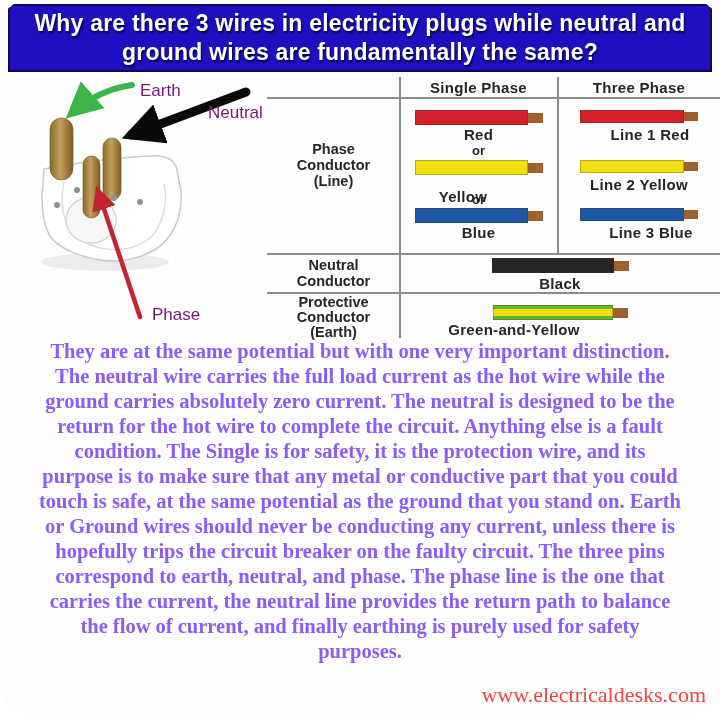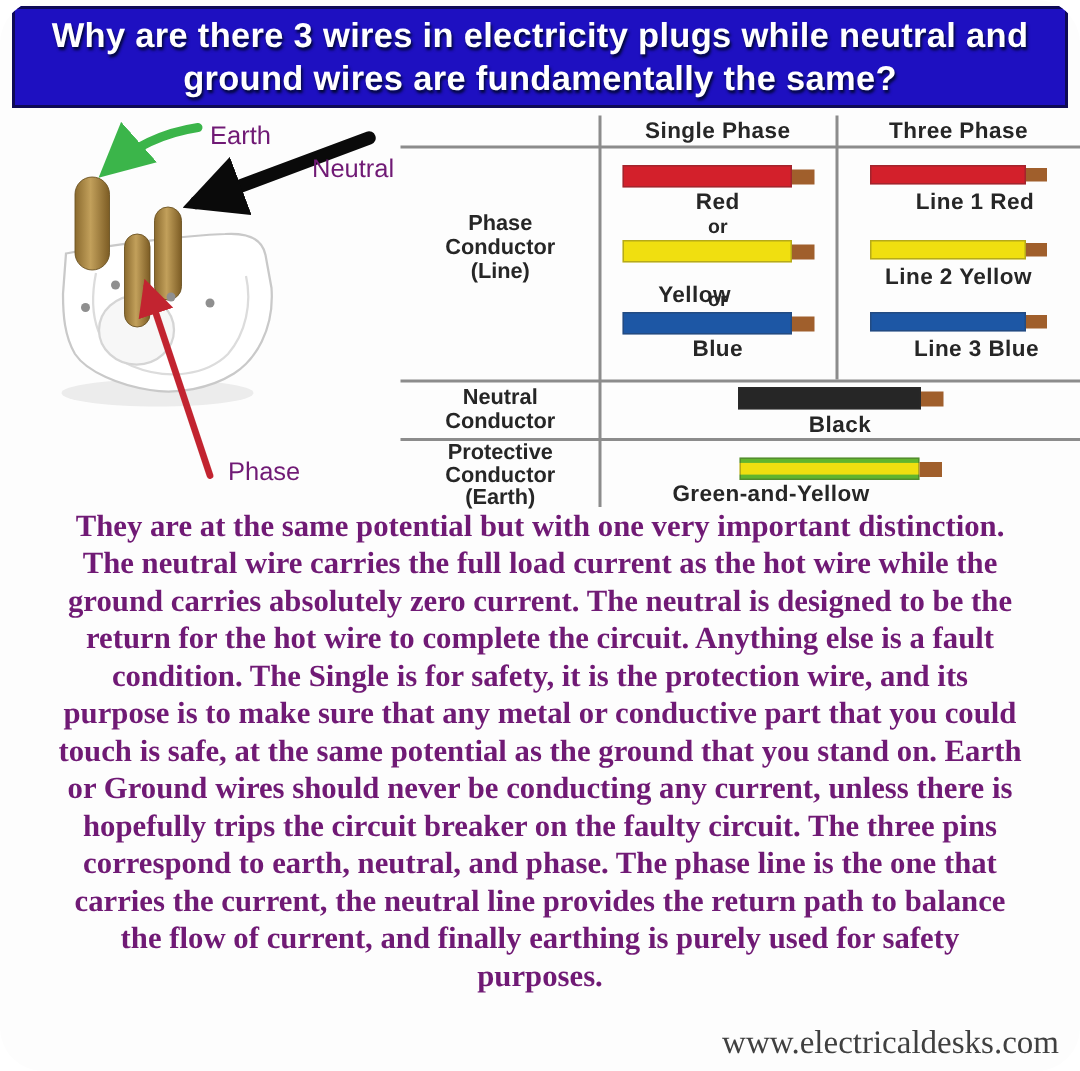--- a/index.html
+++ b/index.html
@@ -36,7 +36,7 @@
   
   .para-line{
     width:720px;text-align:center;font-family:"Liberation Serif",serif;
-    font-weight:bold;font-size:20.5px;line-height:25px;color:#701a75;white-space:nowrap;
+    font-weight:bold;font-size:20.5px;line-height:25px;color:#8b5cf6;white-space:nowrap;
   }
   .footer{
     font-family:"Liberation Serif",serif;font-size:22px;white-space:nowrap;

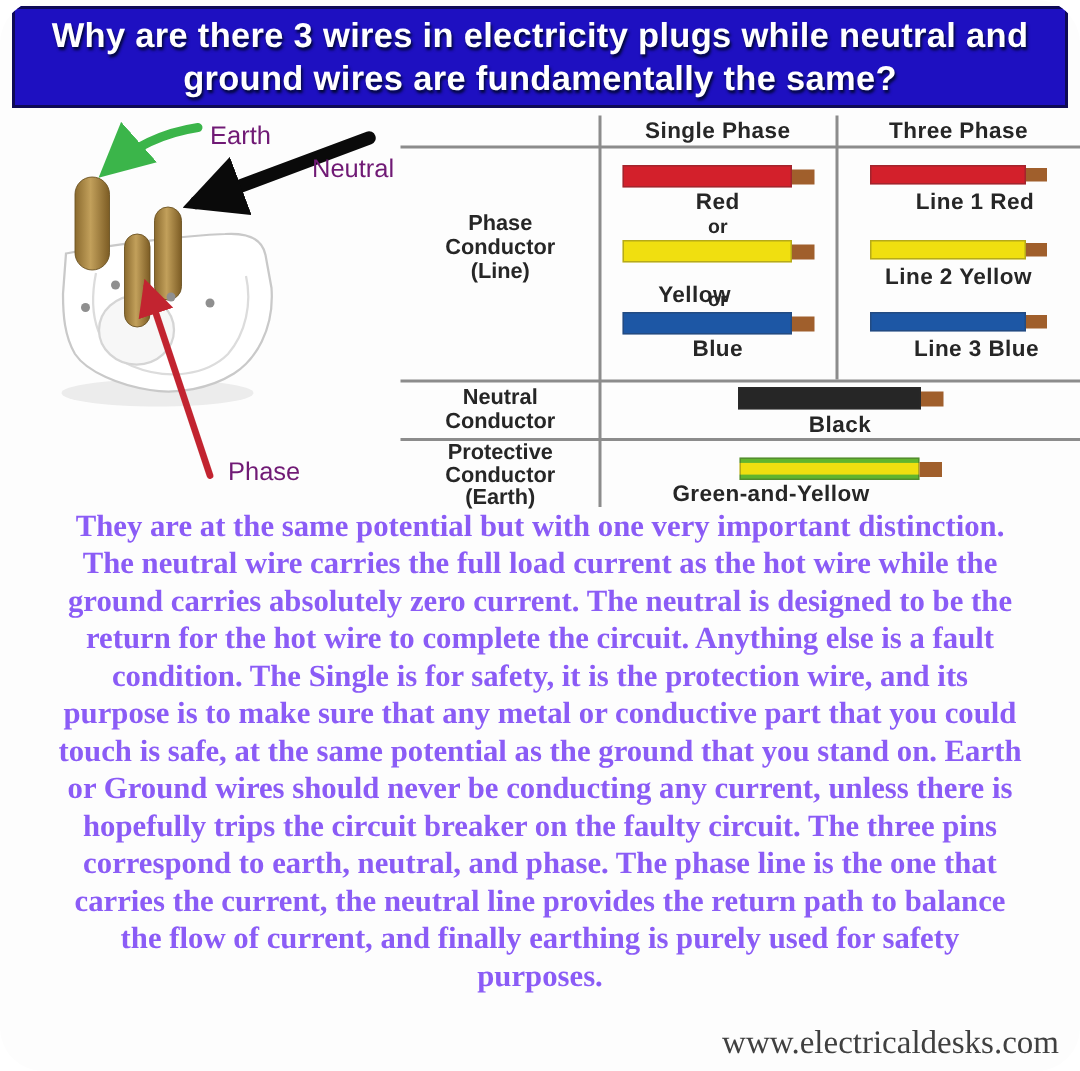--- a/index.html
+++ b/index.html
@@ -196,7 +196,7 @@
     <div class="para-line">purposes.</div>
   </div>
 
-  <a class="abs footer" href="#" style="right: 14px; top: 682px; color: #404040;">www.electricaldesks.com</a>
+  <a class="abs footer" href="#" style="right: 14px; top: 682px; color: #ef4444;">www.electricaldesks.com</a>
 
 </div>
 

